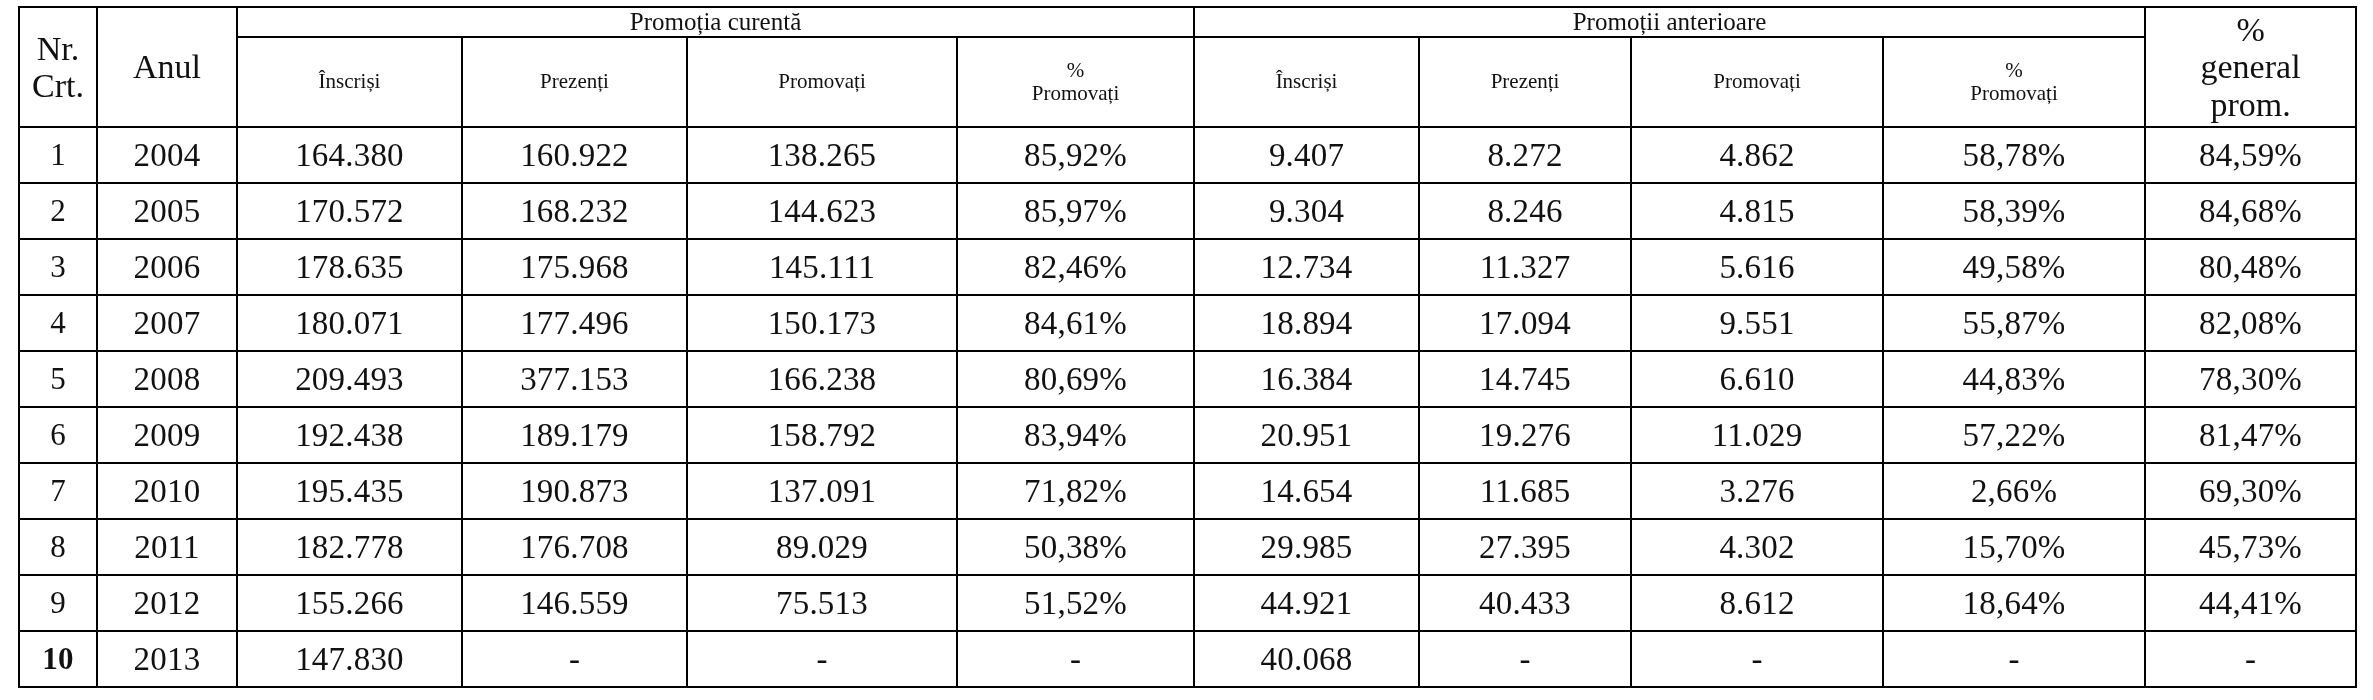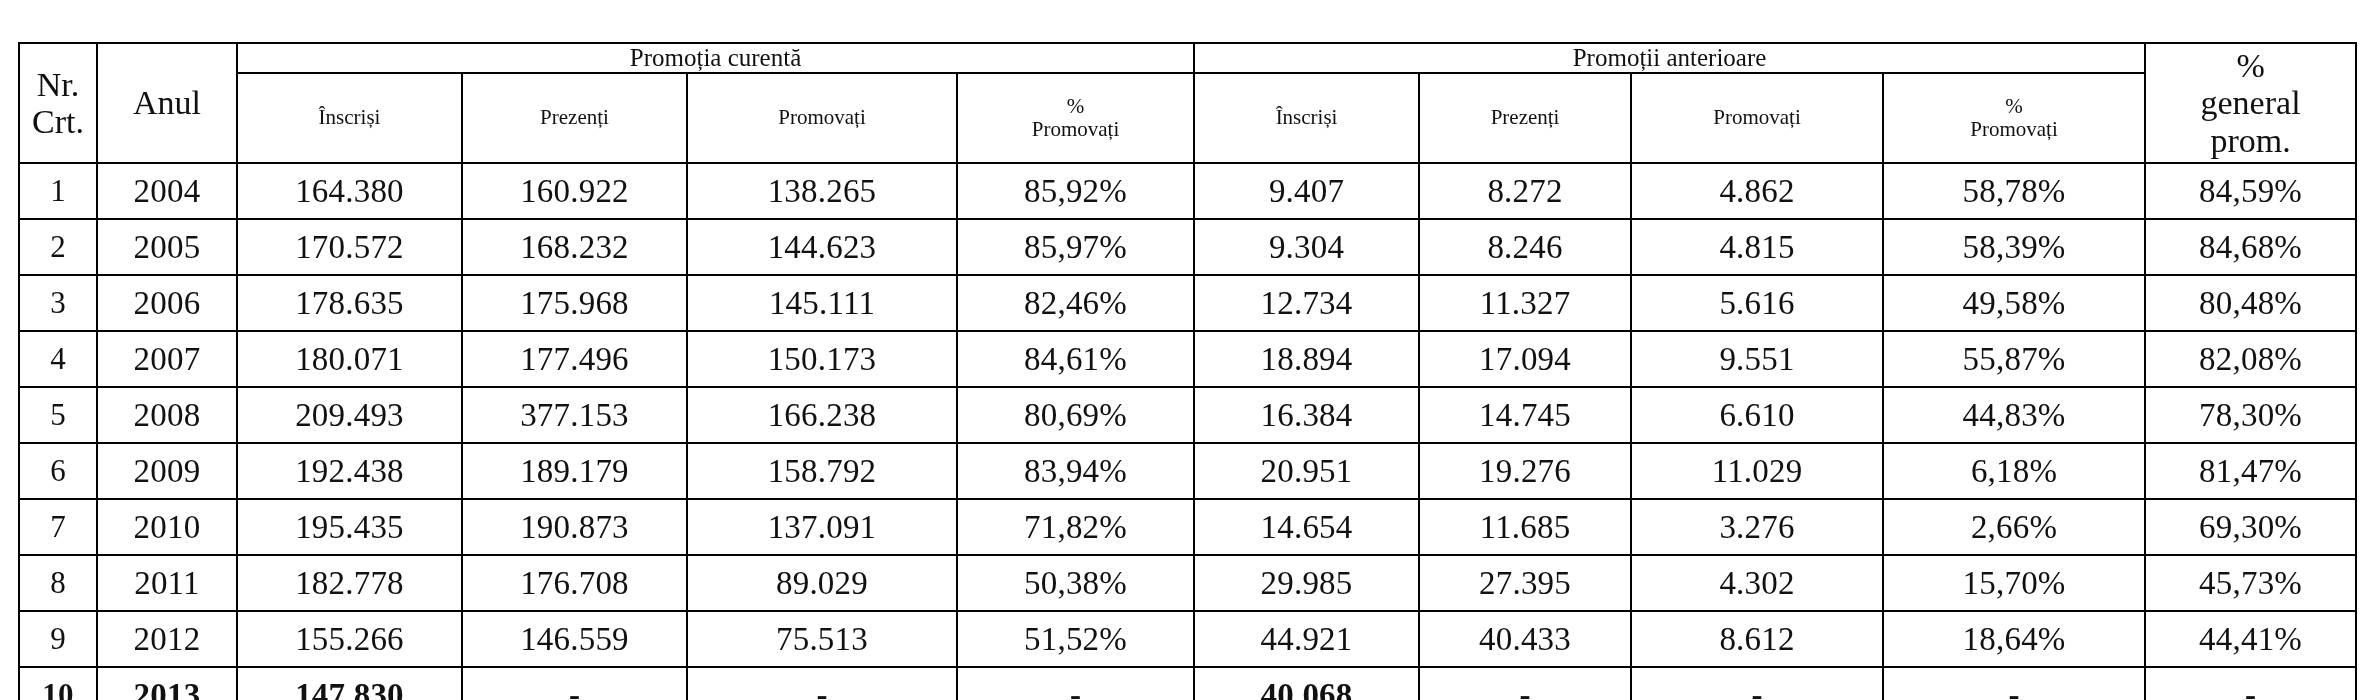--- a/index.html
+++ b/index.html
@@ -20,7 +20,6 @@
     position: relative;
     box-sizing: border-box;
     padding: 6px 18px 22px 18px;
-    margin-top: 36px;
   }
   table.grid {
     border-collapse: collapse;

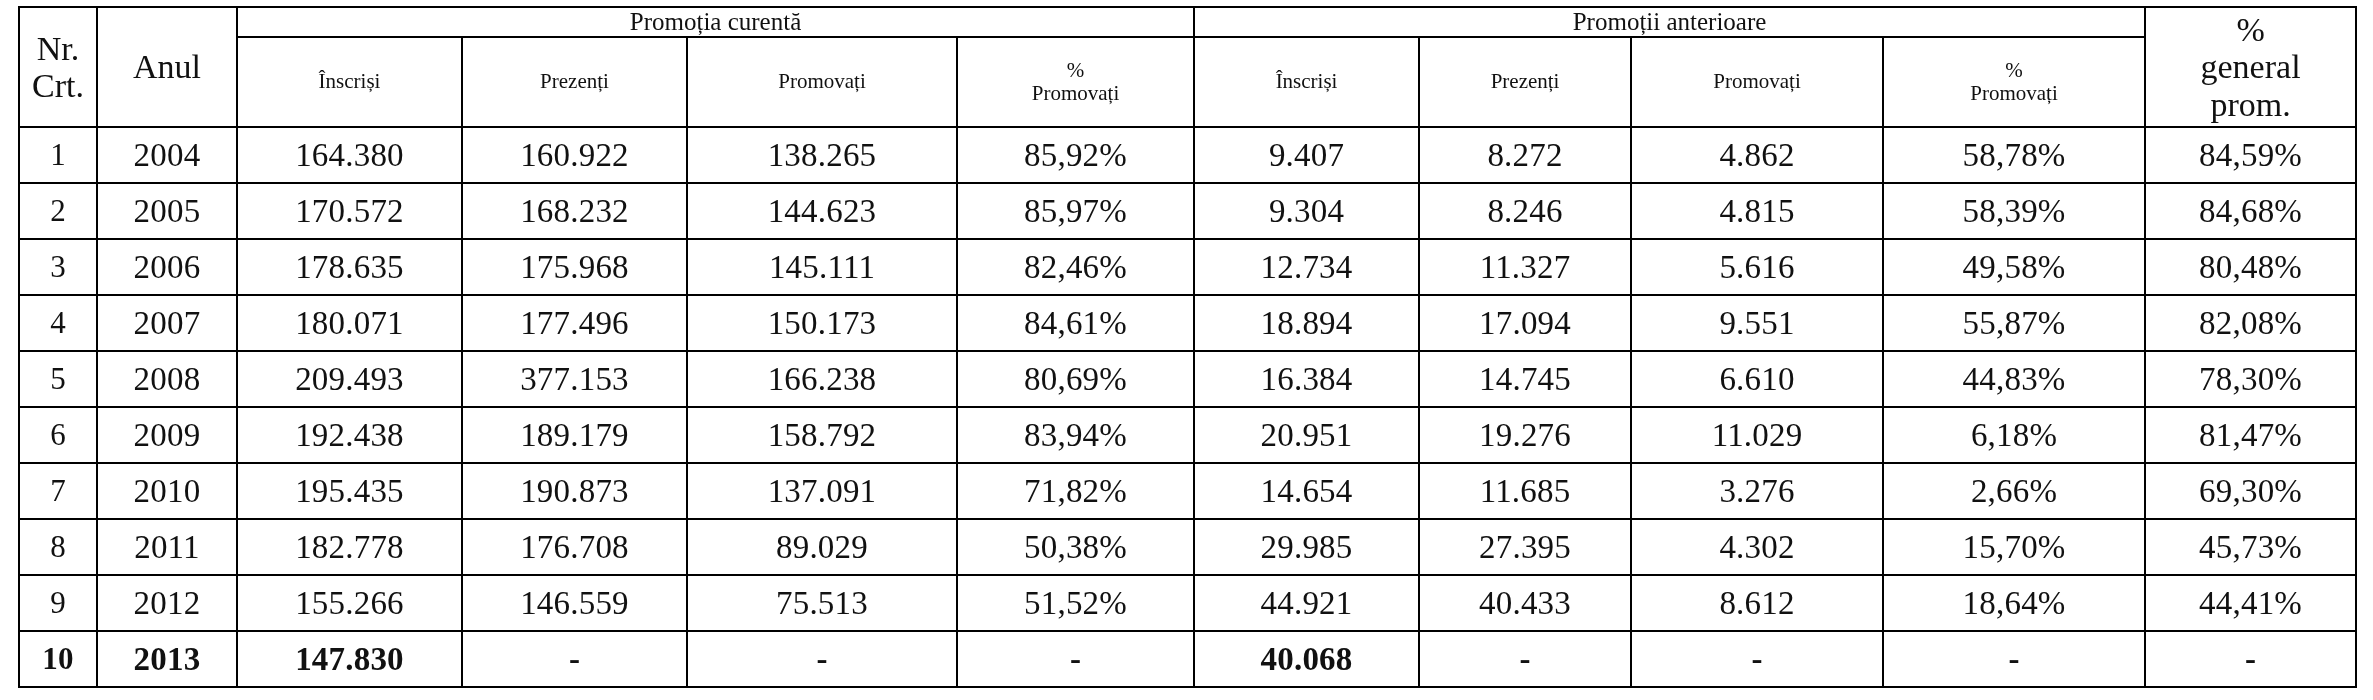--- a/index.html
+++ b/index.html
@@ -204,7 +204,7 @@
         <td class="cell">20.951</td>
         <td class="cell">19.276</td>
         <td class="cell">11.029</td>
-        <td class="cell">6,18%</td>
+        <td class="cell">57,22%</td>
         <td class="cell">81,47%</td>
       </tr>
       <tr>

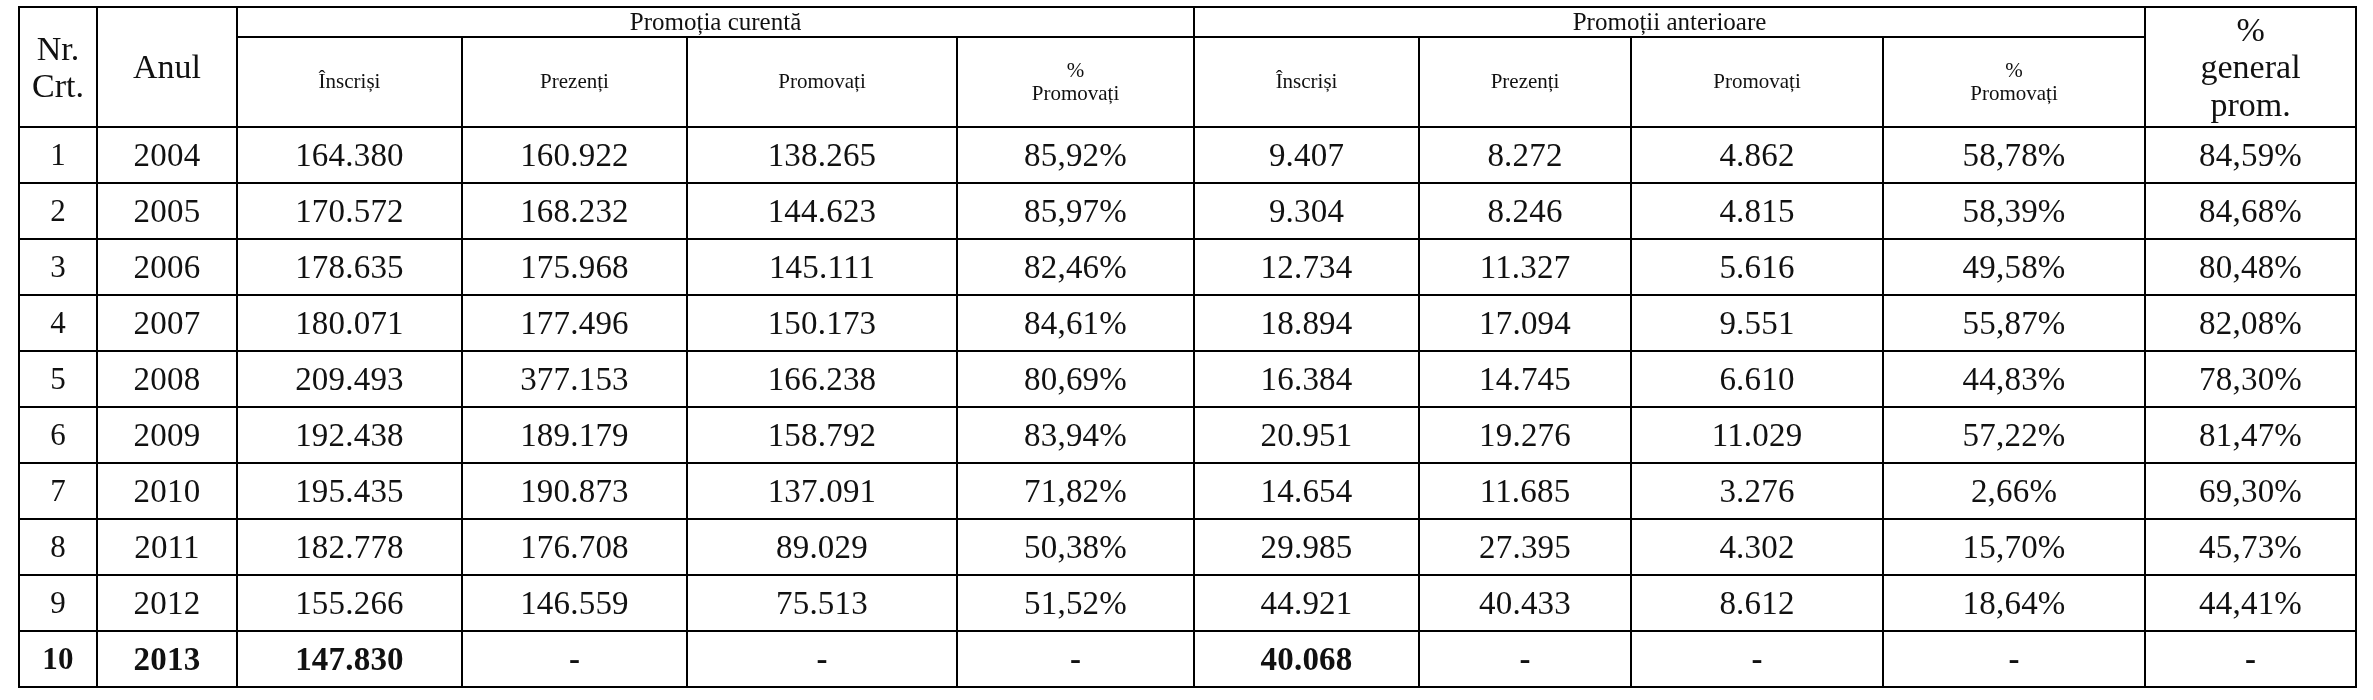--- a/index.html
+++ b/index.html
@@ -66,7 +66,7 @@
   }
   .c-nr { font-size: 31px; }
   .c-year { font-weight: bold; font-size: 33px; }
-  .row-last .cell { font-weight: bold; }
+  .row-last .cell { font-weight: normal; }
   .row-last .c-nr { font-weight: bold; }
   .dash { font-weight: bold; }
 </style>

